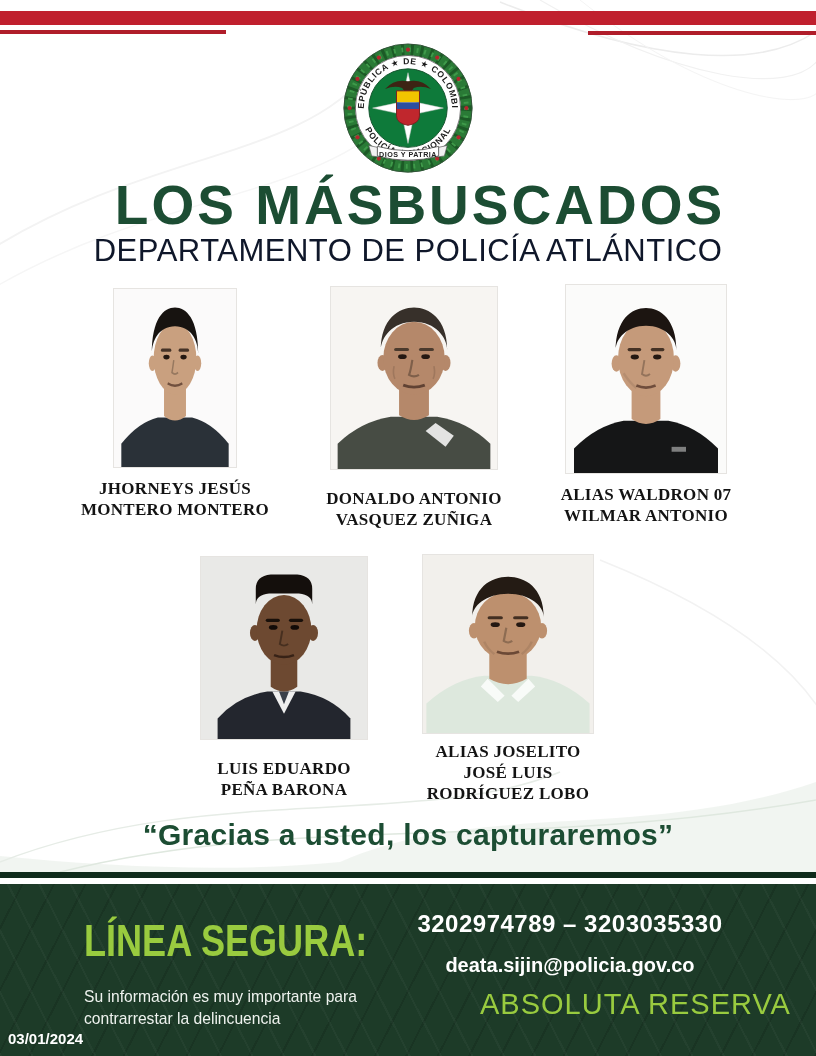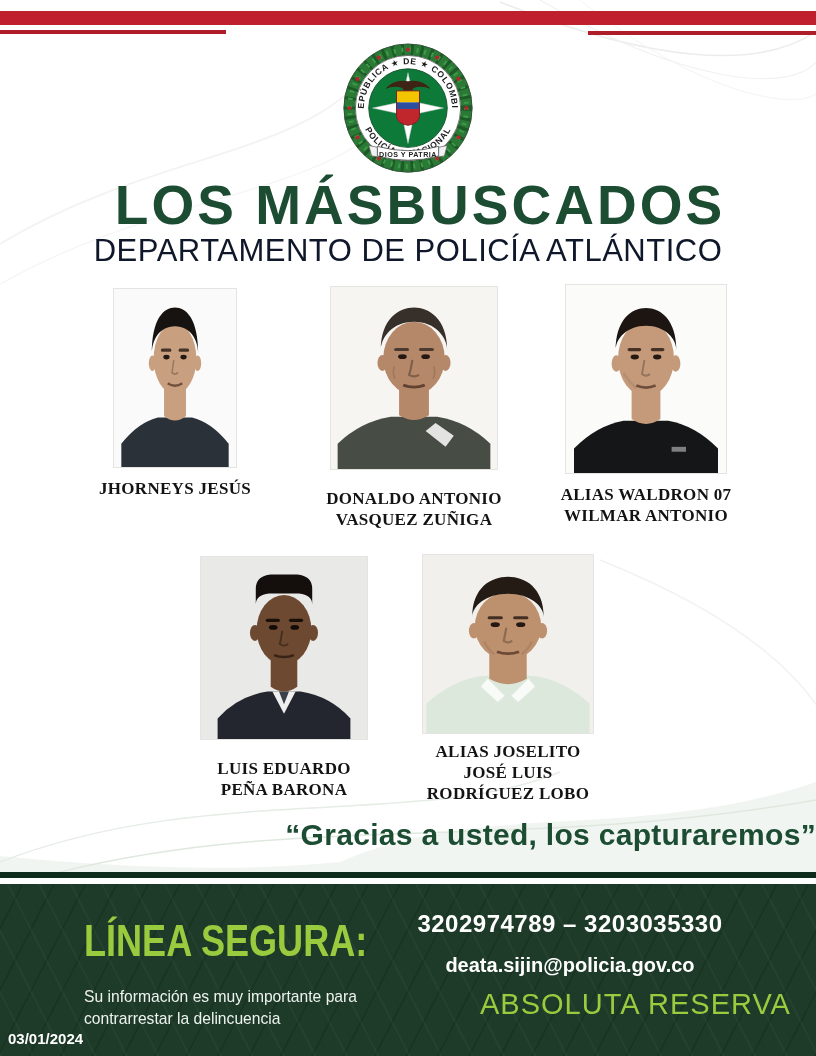--- a/index.html
+++ b/index.html
@@ -157,6 +157,7 @@
     </svg>
     <div class="name">
       <div>JHORNEYS JESÚS</div>
+      <div>MONTERO MONTERO</div>
     </div>
   </div>
 

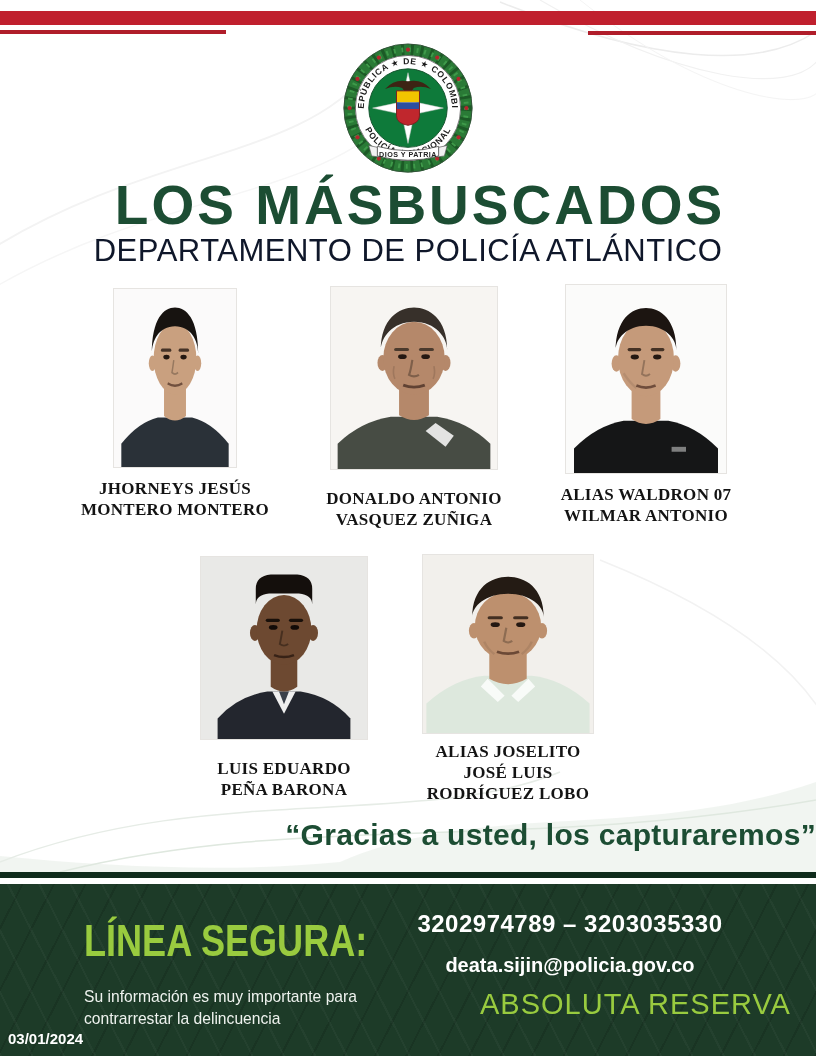--- a/index.html
+++ b/index.html
@@ -39,7 +39,7 @@
   .c2 .name{margin-top:18px;} .c4 .name{margin-top:18px;} .c5 .name{margin-top:7px;}
 
   
-  .quote{top:818px;left:0;width:816px;text-align:right;
+  .quote{top:818px;left:0;width:816px;text-align:center;
     font-size:30px;font-weight:bold;letter-spacing:0.3px;color:#1c4d33;}
 
   

